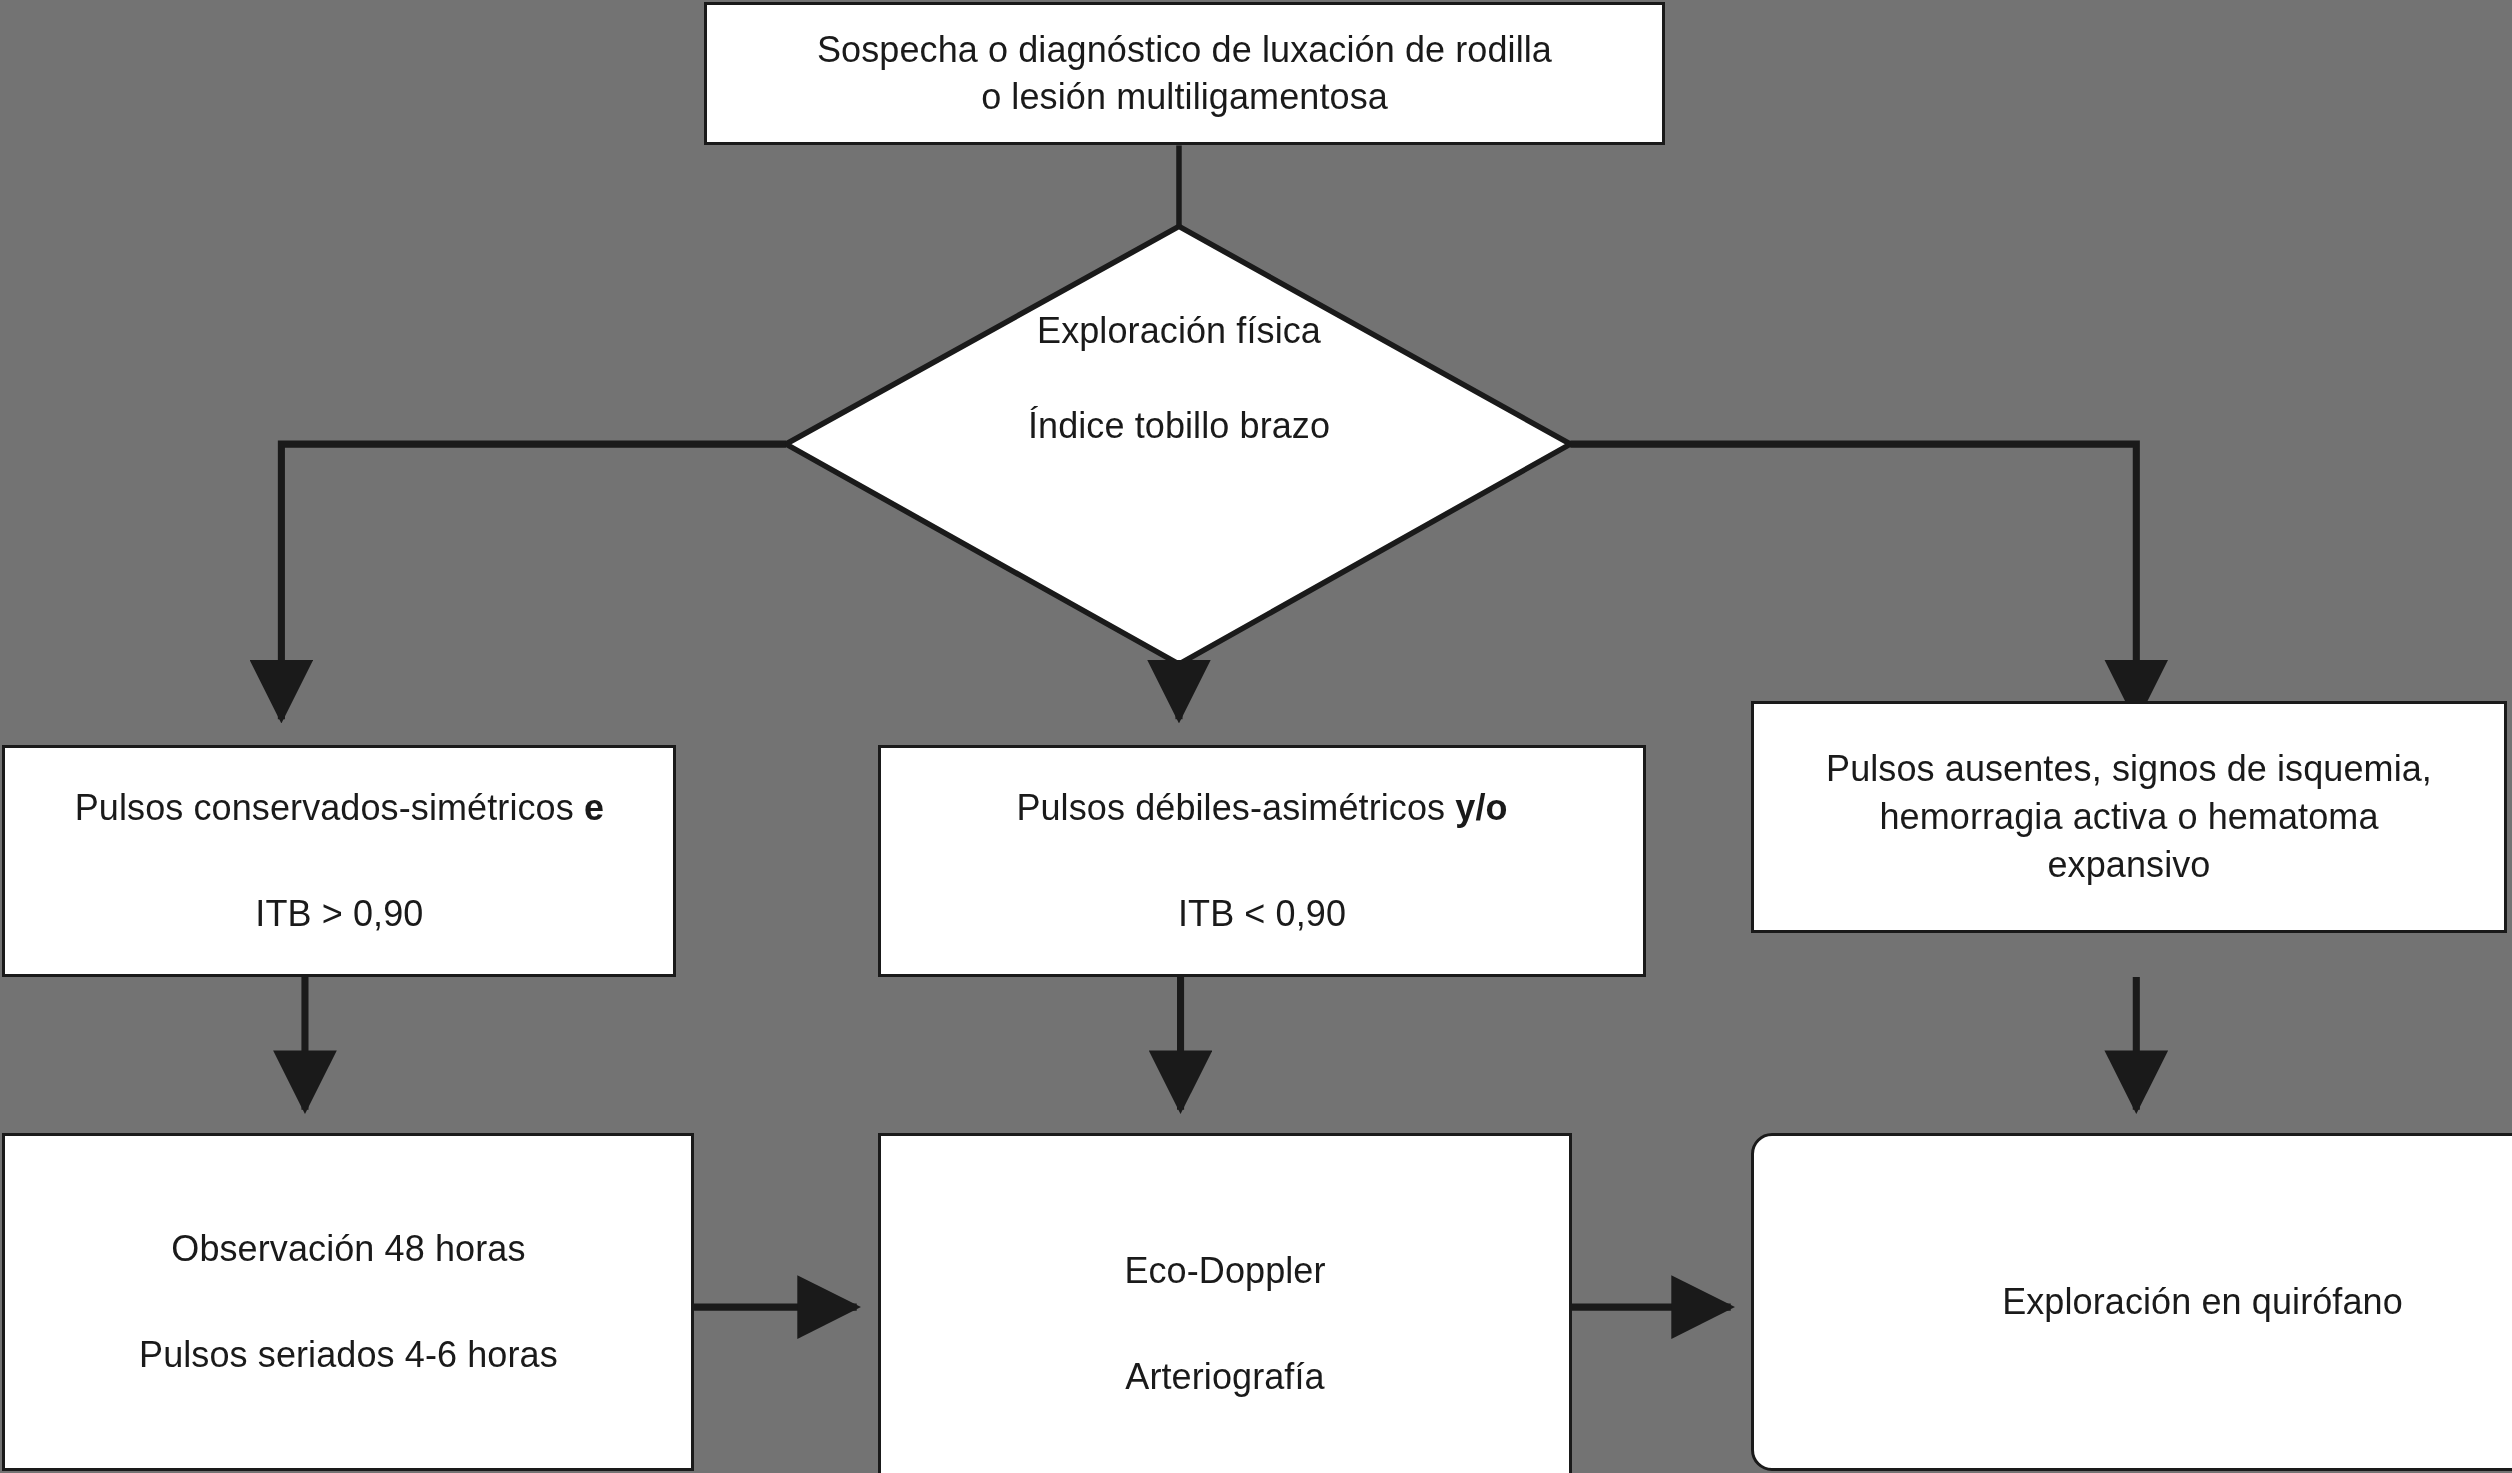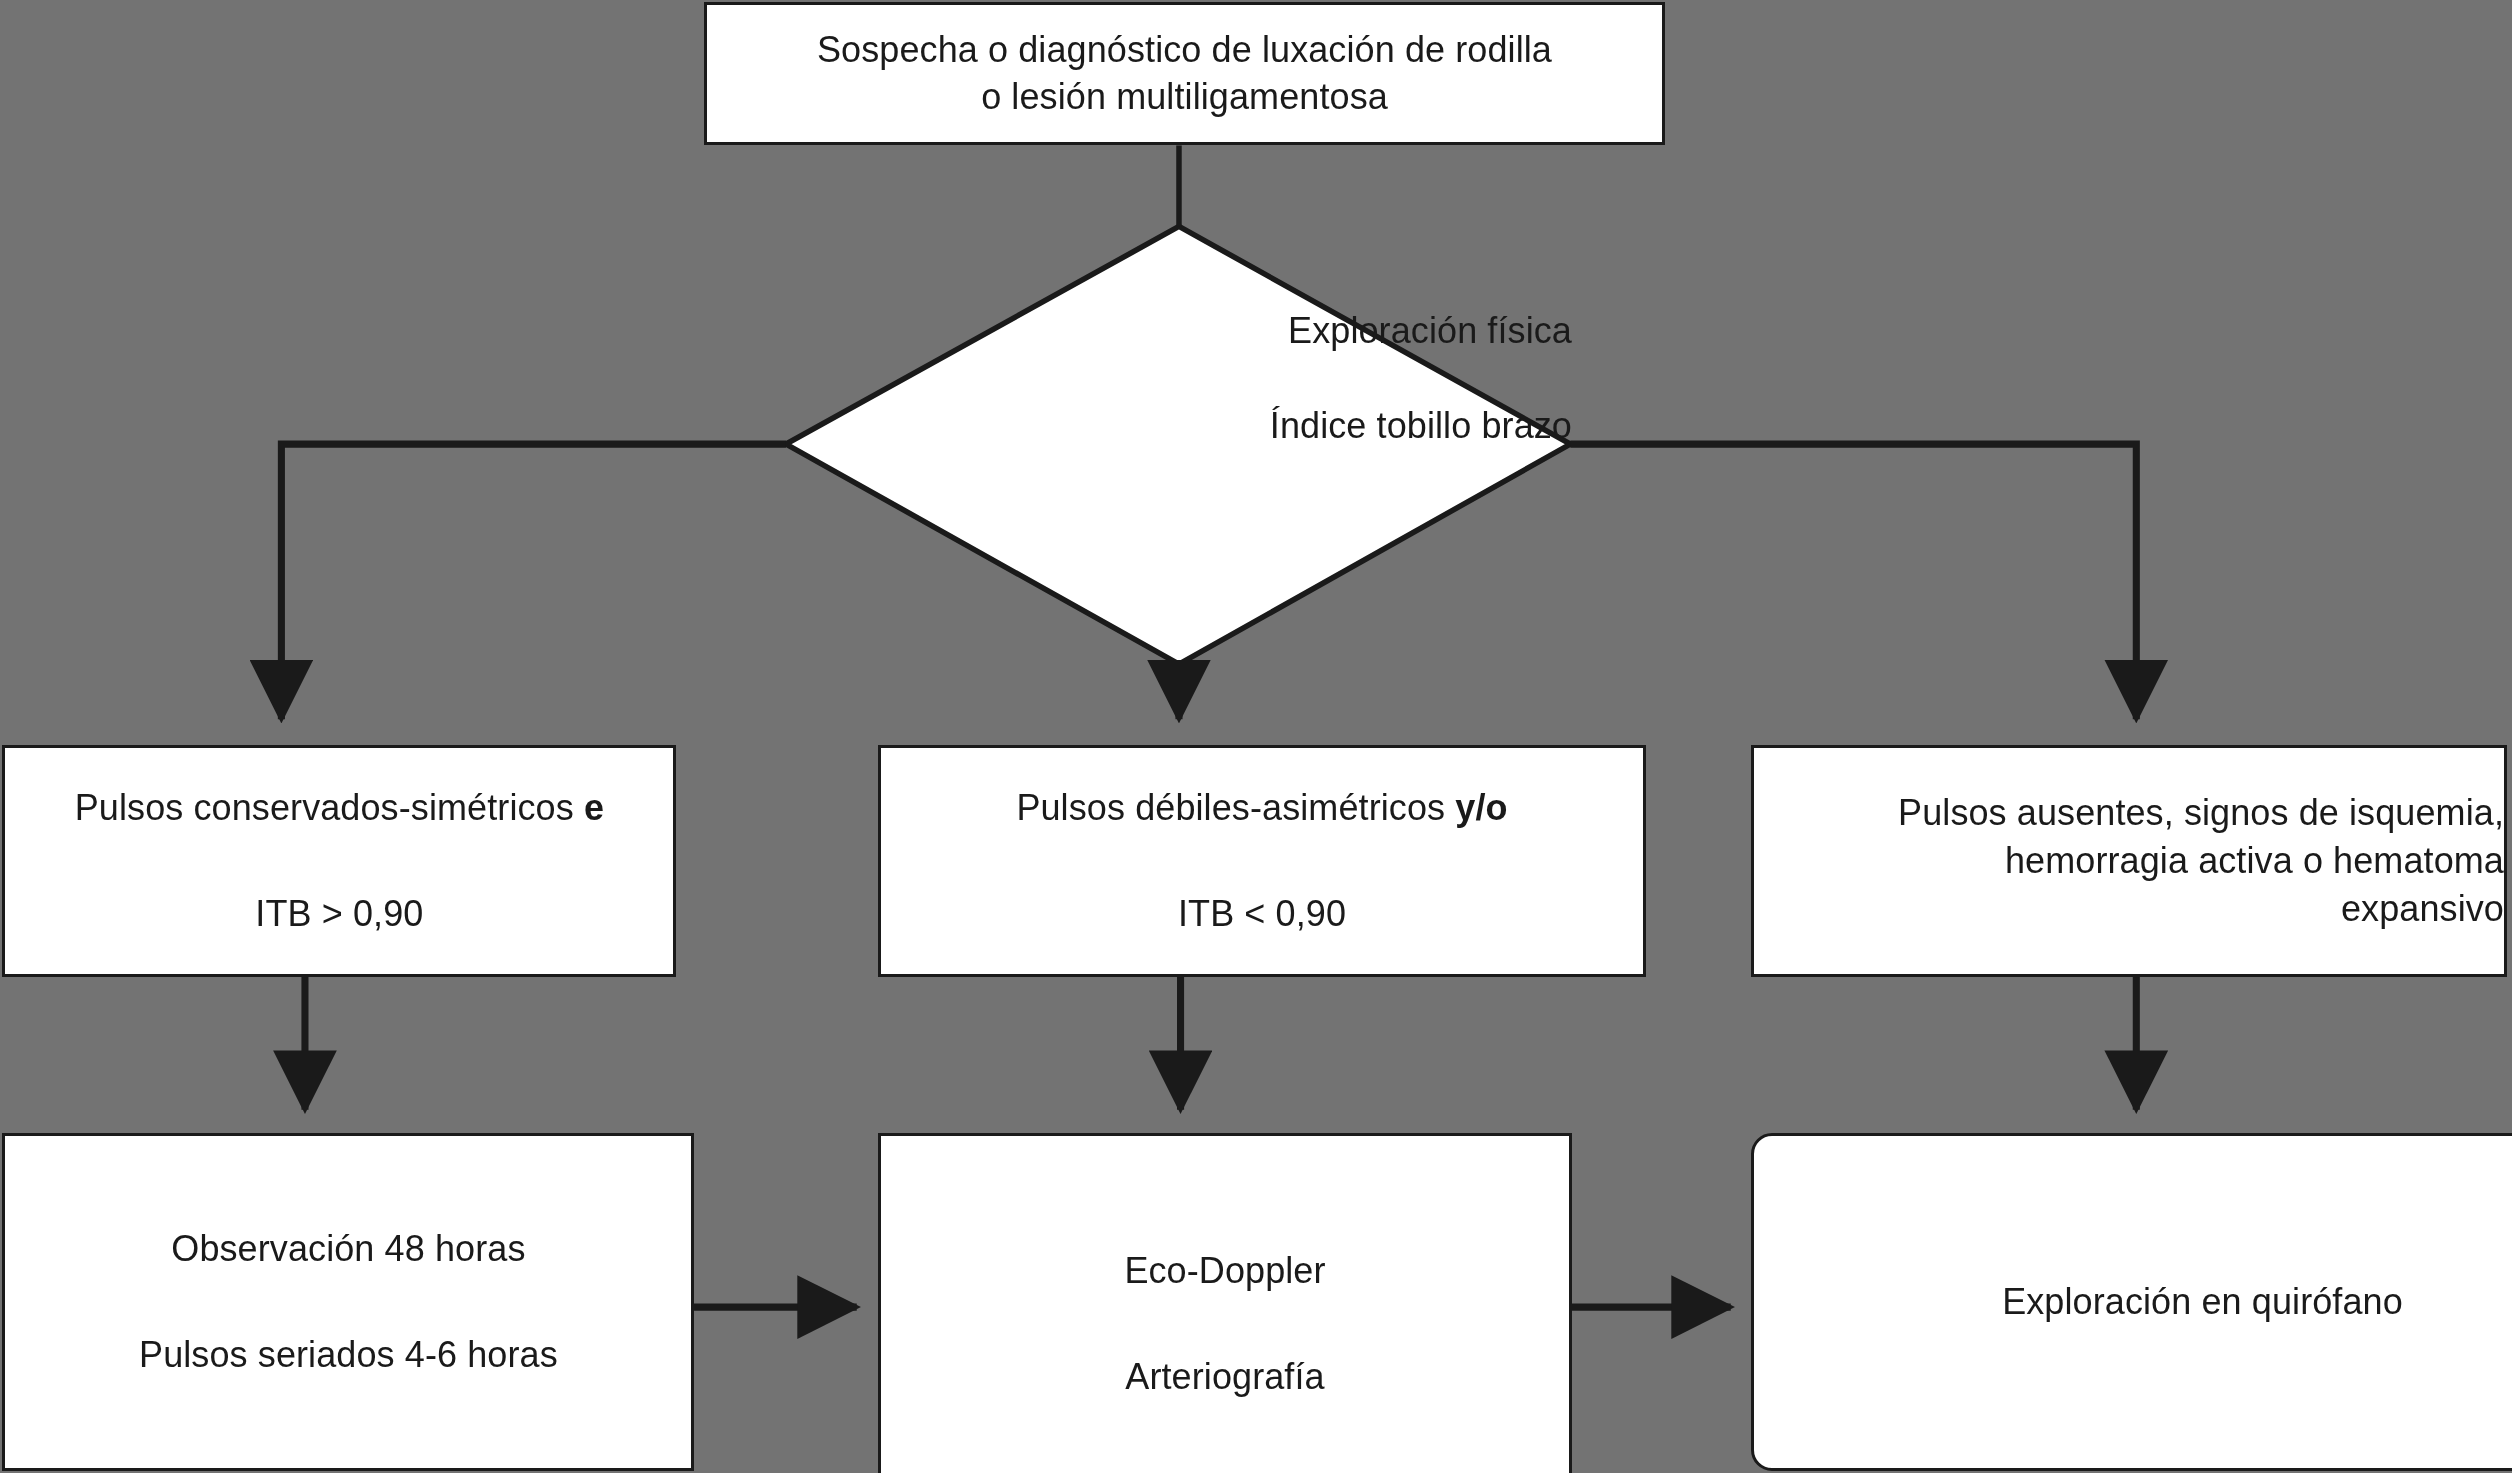--- a/index.html
+++ b/index.html
@@ -55,7 +55,7 @@
     position: absolute;
     left: 786px; top: 307px; width: 786px; height: 275px;
     display: flex; flex-direction: column;
-    align-items: flex-end; justify-content: flex-start;
+    align-items: center; justify-content: flex-start;
     pointer-events: none;
   }
   #diamond-label .node-text { font-size: 36px; }

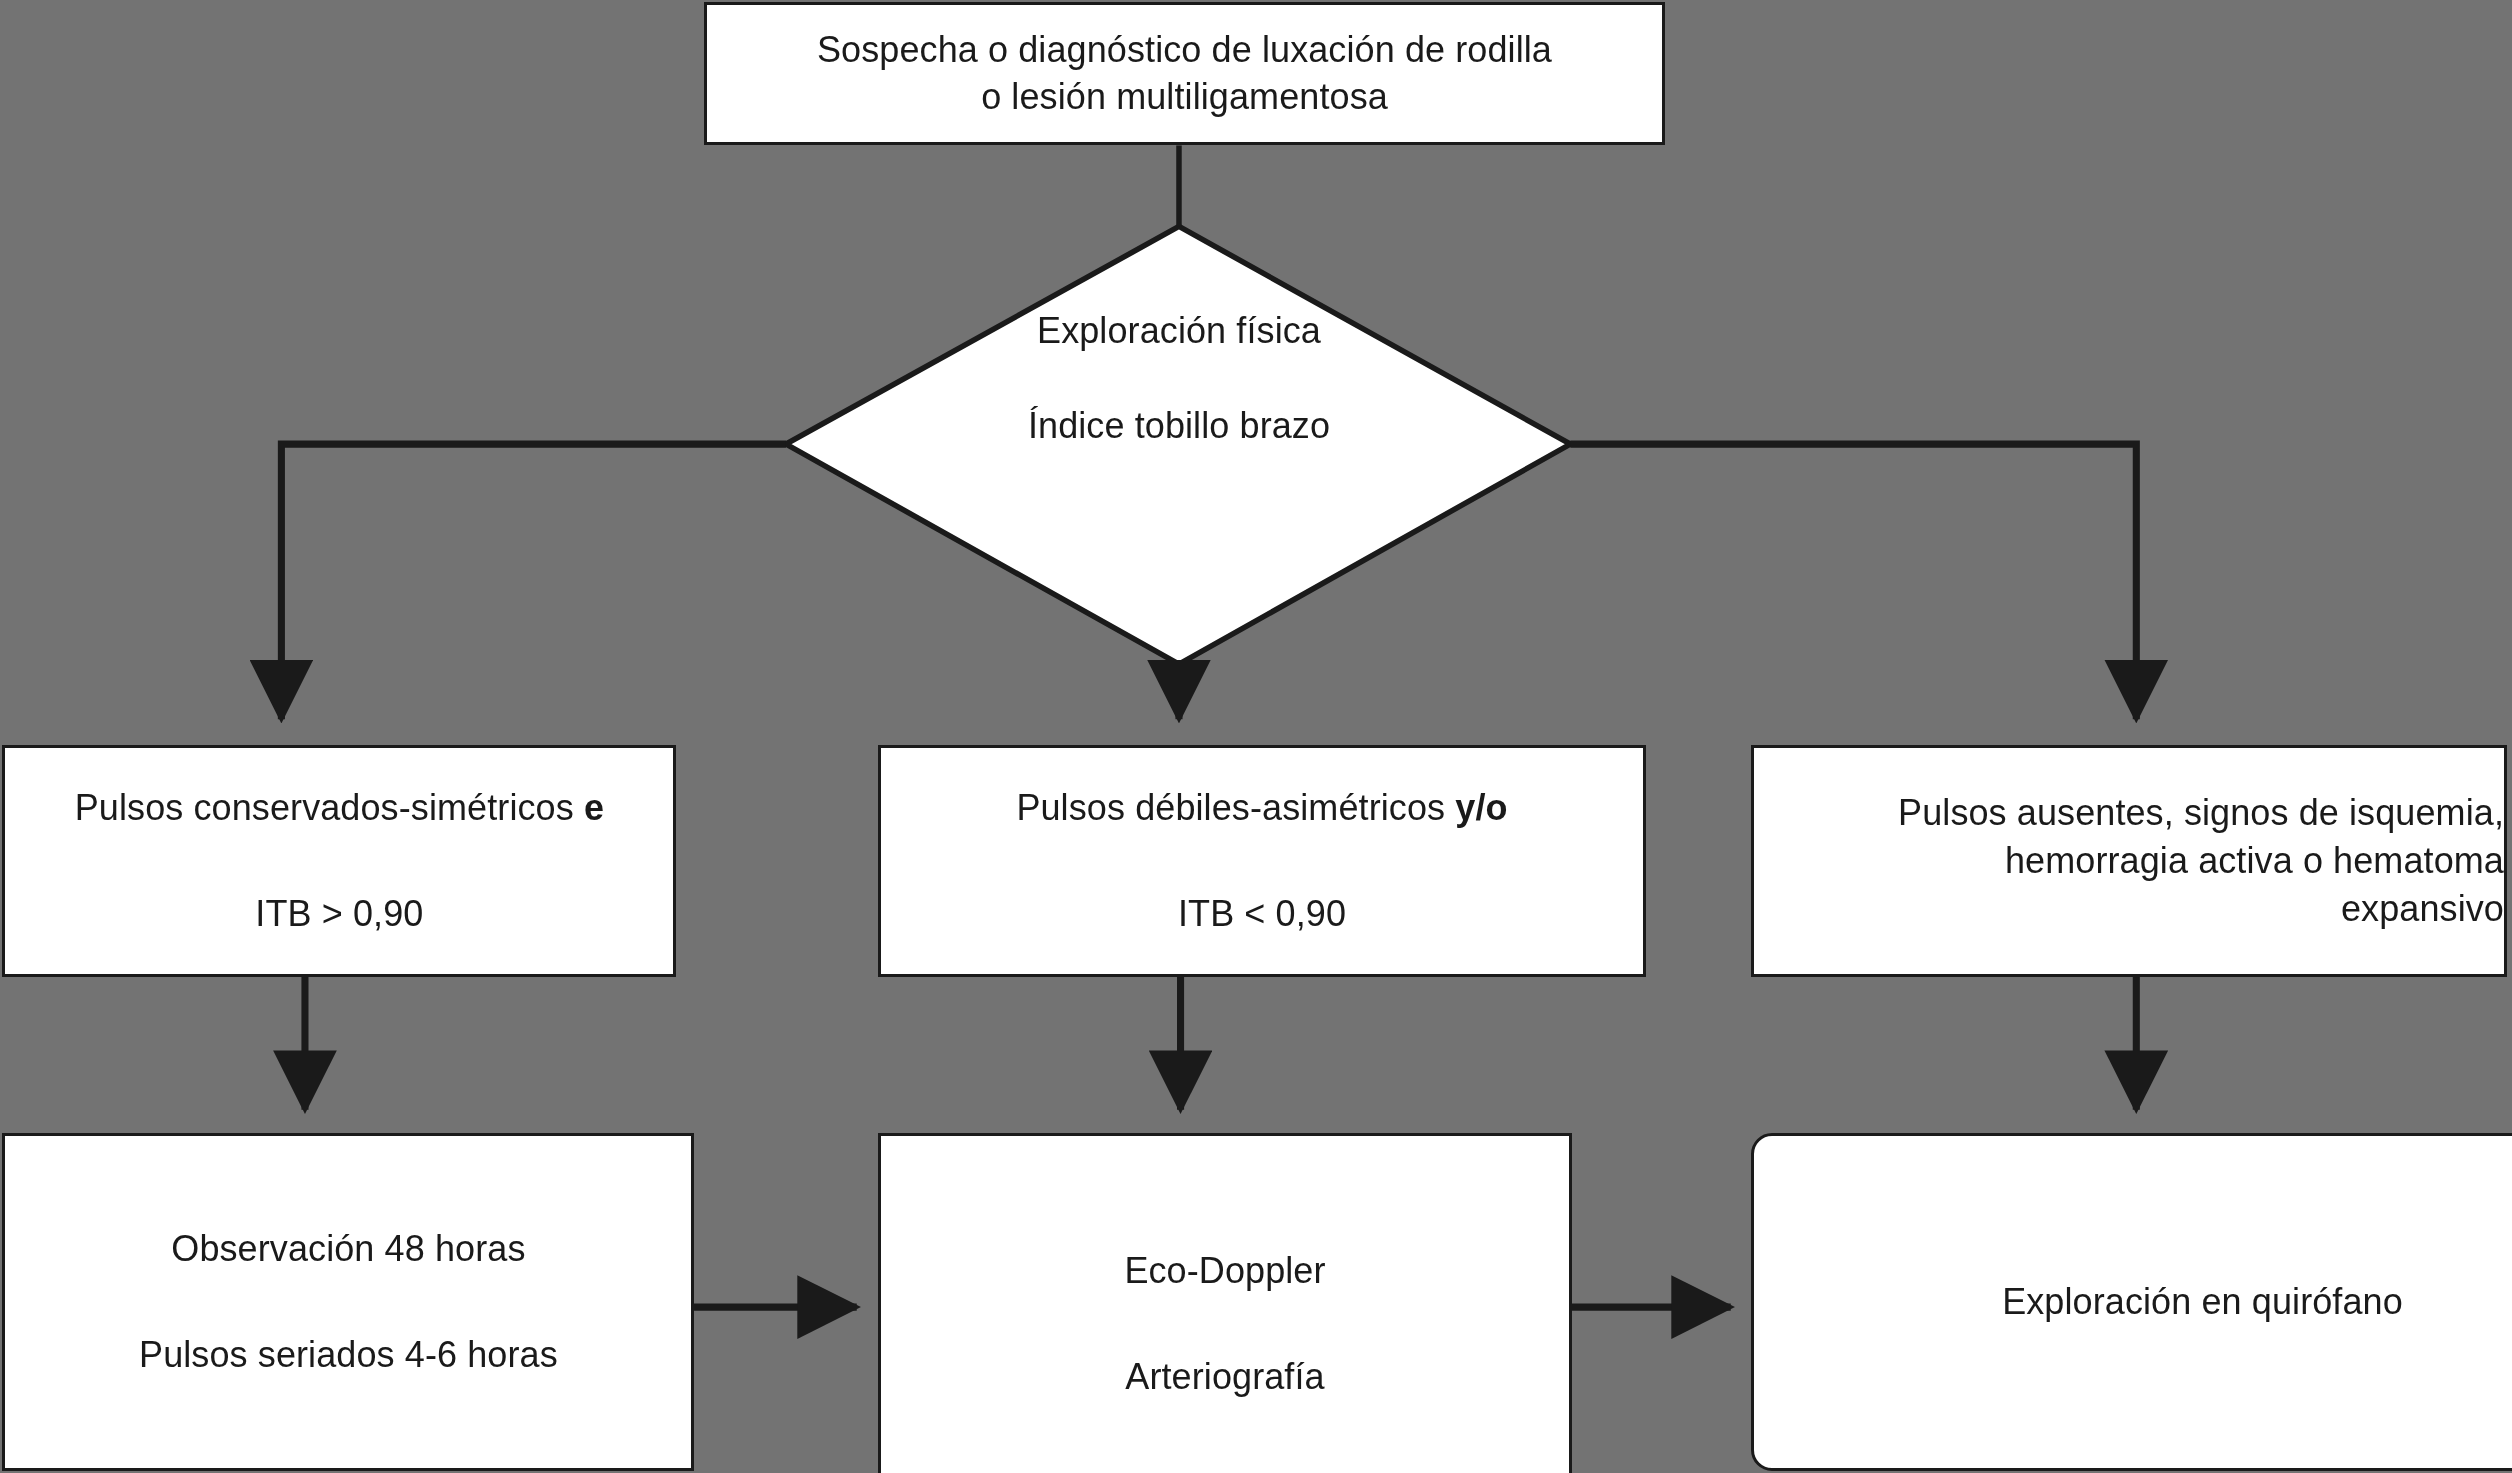--- a/index.html
+++ b/index.html
@@ -63,7 +63,7 @@
   
   #box-mid-left  { left: 2.4px;    top: 745px; width: 674px;  height: 232px; }
   #box-mid-center{ left: 878px; top: 745px; width: 768px;  height: 232px; }
-  #box-mid-right { left: 1751px; top: 745px; width: 756px;  height: 232px; align-items: flex-end; }
+  #box-mid-right { left: 1751px; top: 701px; width: 756px;  height: 232px; }
 
   
   #box-bot-left  { left: 2.4px;    top: 1133px; width: 692px; height: 338px; }

